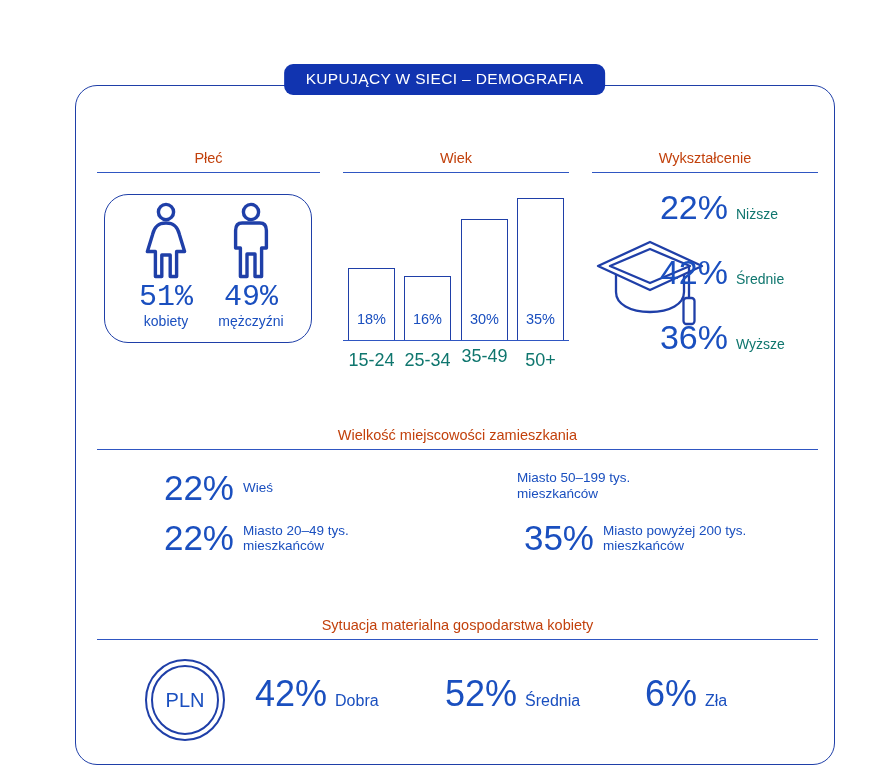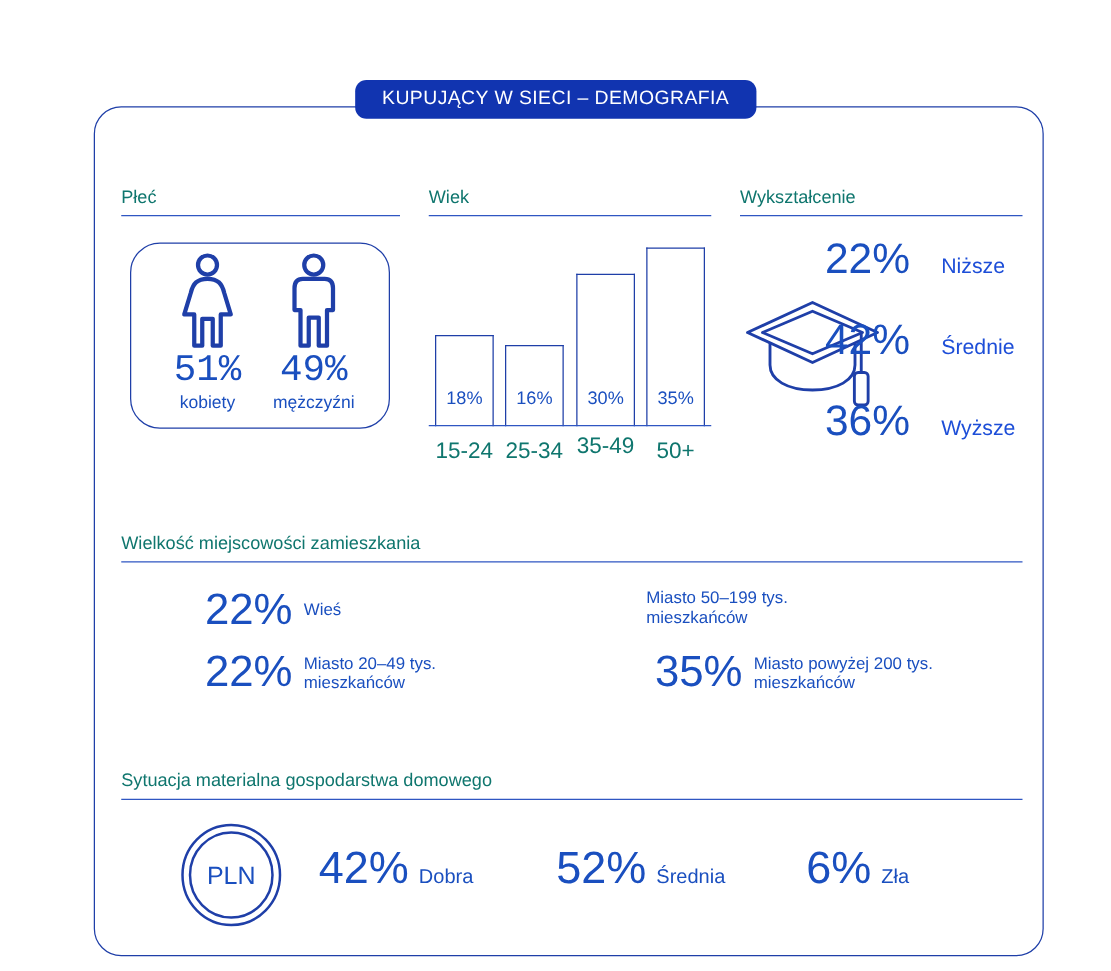--- a/index.html
+++ b/index.html
@@ -48,8 +48,9 @@
   
   .sec-head {
     position: absolute;
+    text-align: center;
     font-size: 14.5px;
-    color: #0f766e;
+    color: #c2410c;
     white-space: nowrap;
   }
   .divider {

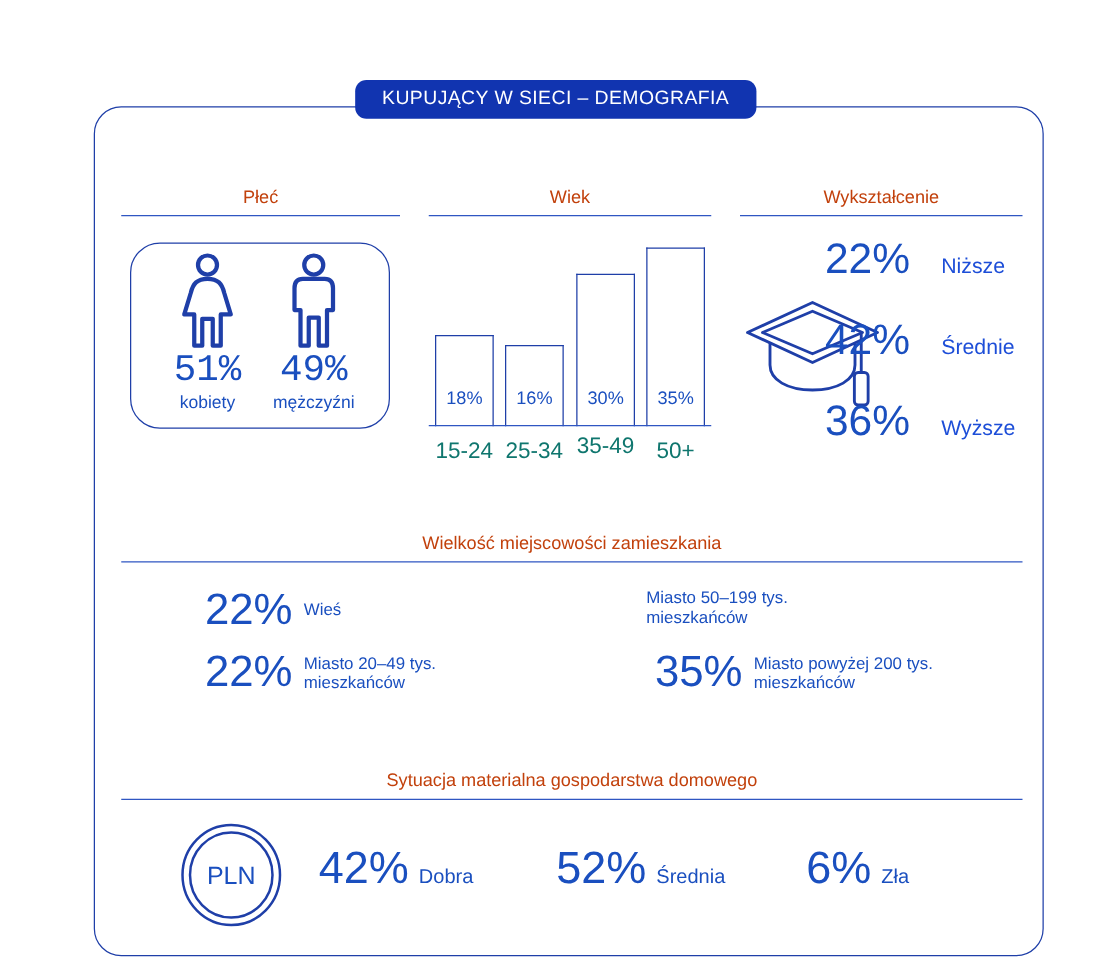--- a/index.html
+++ b/index.html
@@ -172,9 +172,9 @@
     color: #1a4fbf;
   }
   .edu-label {
-    font-size: 17px;
-    margin-left: 25px;
-    color: #1d4ed8;
+    font-size: 14px;
+    margin-left: 8px;
+    color: #0f766e;
   }
 
   

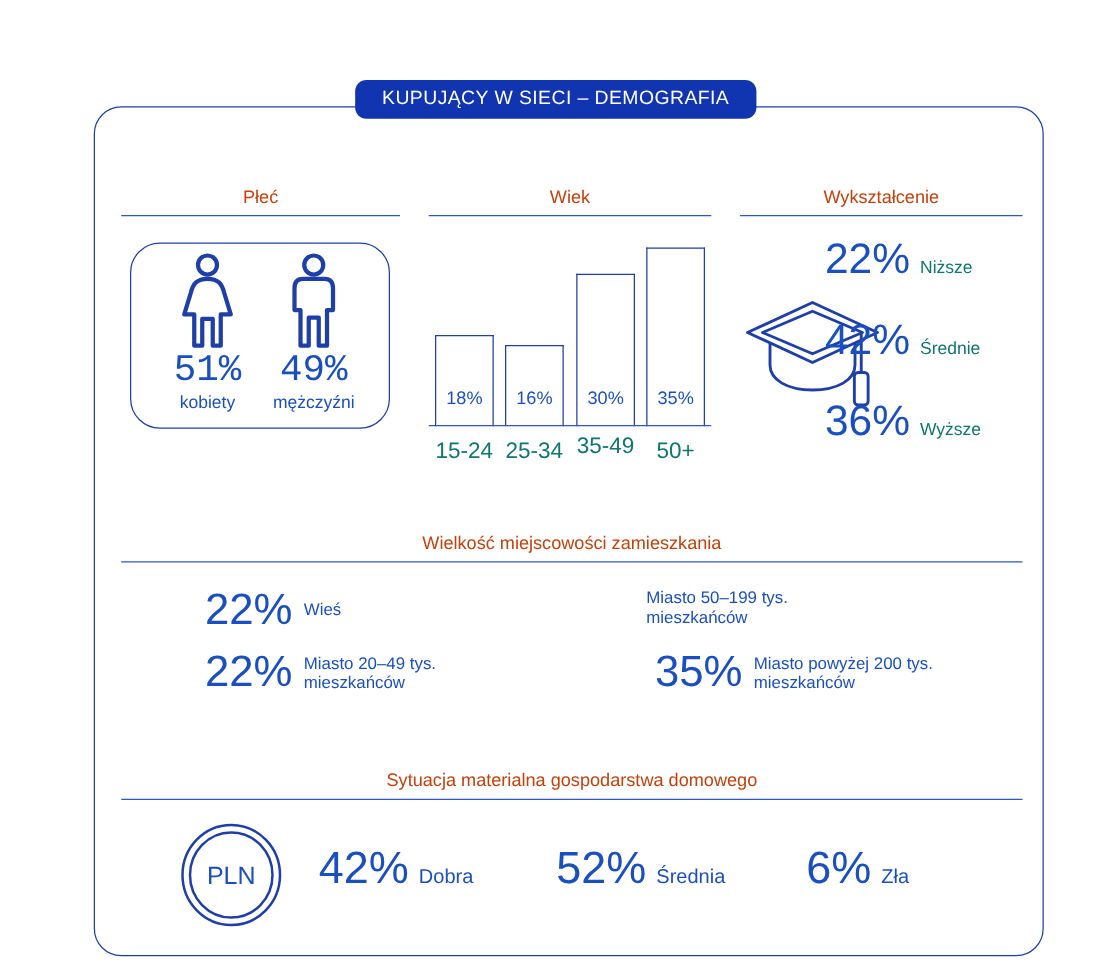--- a/index.html
+++ b/index.html
@@ -334,7 +334,7 @@
 mieszkańców</div>
 </div>
 
-<div id="fin-head" class="sec-head">Sytuacja materialna gospodarstwa domowego</div>
+<div id="fin-head" class="sec-head">Sytuacja materialna gospodarstwa kobiety</div>
 <div id="fin-divider" class="divider"></div>
 <div id="pln-icon">
   <svg width="84" height="84" viewBox="0 0 84 84" fill="none" stroke="#1f3fa8" stroke-width="2">

